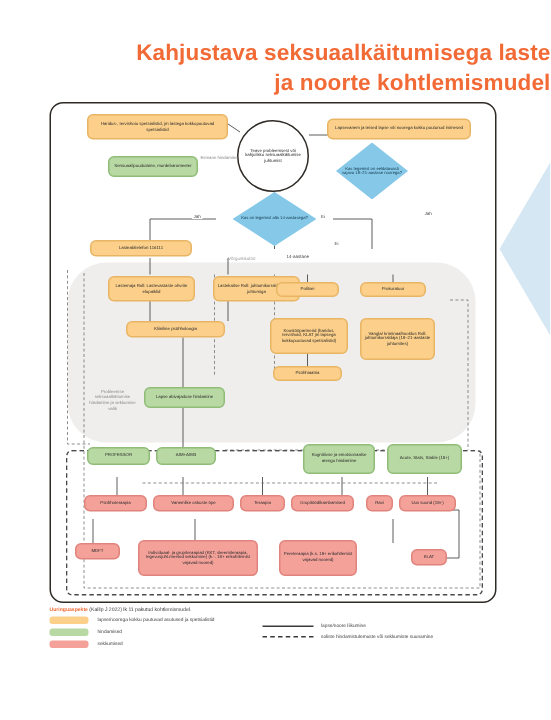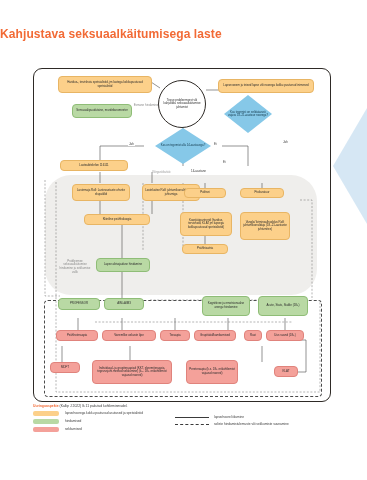--- a/index.html
+++ b/index.html
@@ -23,8 +23,8 @@
 
   .title{
     position:absolute;left:0;right:0;top:26px;
-    text-align:left;color:#f26a35;
-    font-size:12px;font-weight:bold;line-height:1.35;
+    text-align:right;color:#f26a35;
+    font-size:15px;font-weight:bold;line-height:1.35;
     letter-spacing:.1px;
   }
 

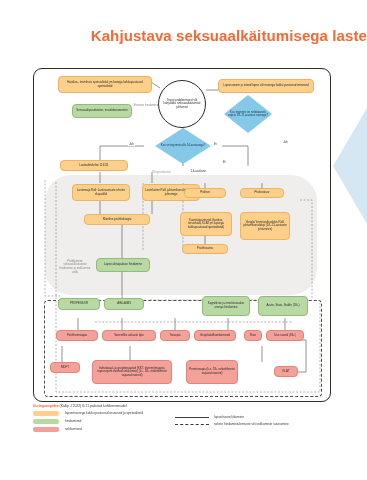--- a/index.html
+++ b/index.html
@@ -99,6 +99,7 @@
 
   <div class="title">
     <div>Kahjustava seksuaalkäitumisega laste</div>
+    <div>ja noorte kohtlemismudel</div>
   </div>
 
   <div class="frame"></div>

